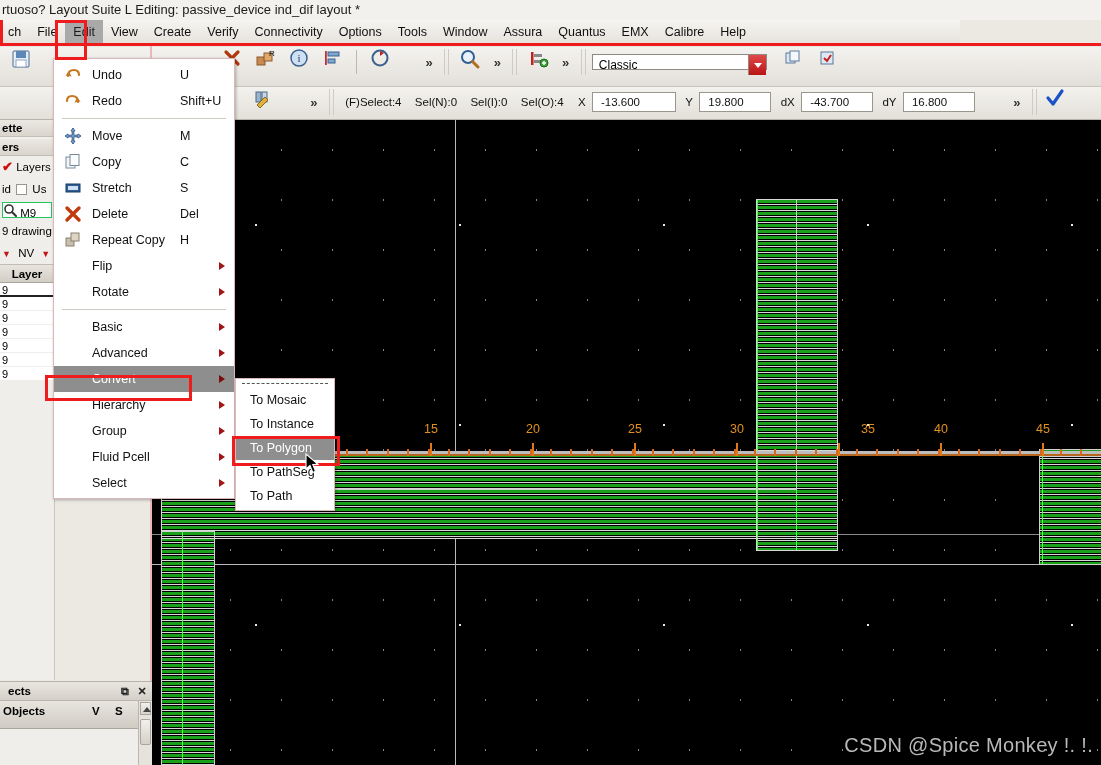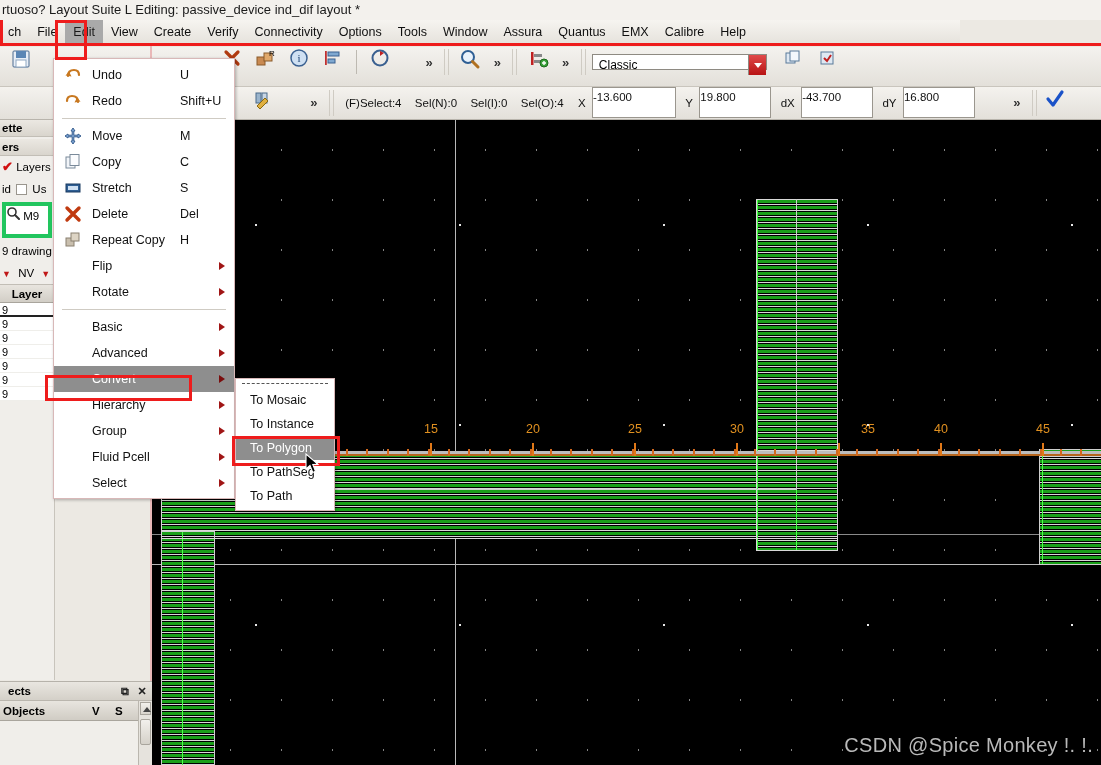--- a/index.html
+++ b/index.html
@@ -88,9 +88,9 @@
   }
   .tb-input{
     display:inline-block; vertical-align:middle;
-    height:31px; line-height:19px;
+    height:20px; line-height:19px;
     background:#ffffff; border:1px solid #9a968e;
-    font-size:11.5px; color:#111; padding:0 0;
+    font-size:11.5px; color:#111; padding:0 8px;
   }
   .combo{
     display:inline-block; vertical-align:middle; position:relative;

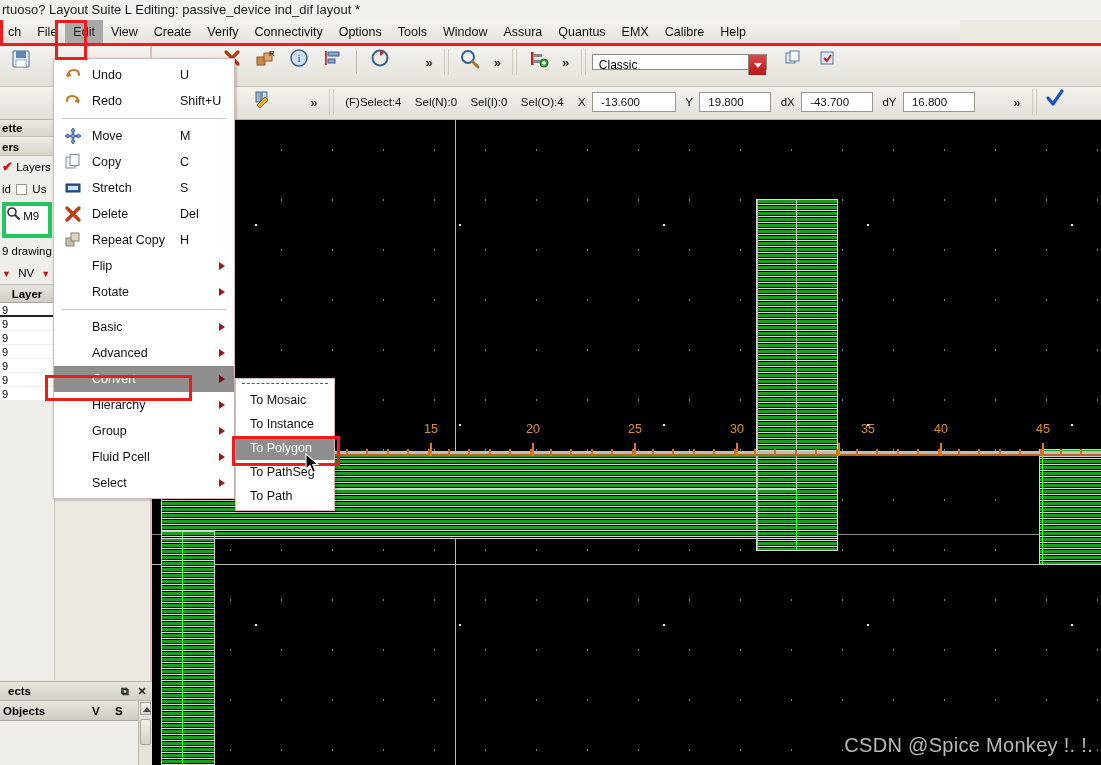--- a/index.html
+++ b/index.html
@@ -124,7 +124,7 @@
     white-space:nowrap; overflow:hidden;
   }
   .lp-search{
-    margin:2px; height:36px; background:#fff; border:4px solid #22c55e;
+    margin:2px; height:16px; background:#fff; border:1px solid #22c55e;
     font-size:11.5px; line-height:18px; white-space:nowrap; overflow:hidden;
   }
   .lp-colhdr{

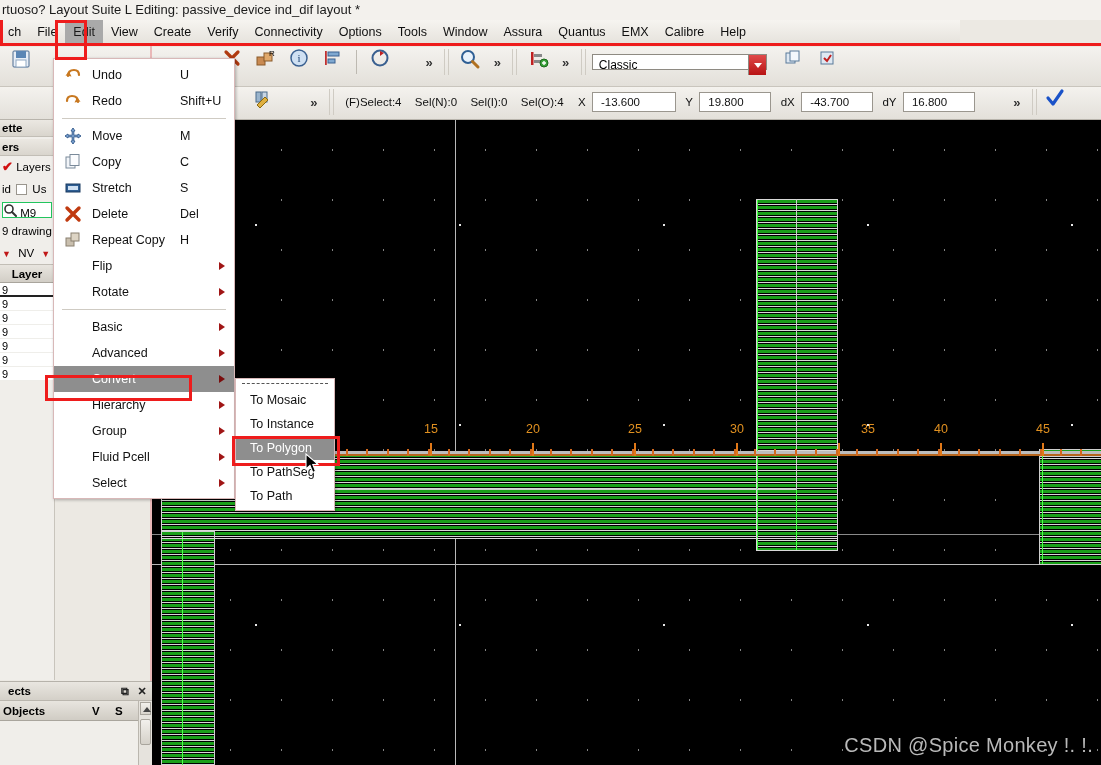--- a/index.html
+++ b/index.html
@@ -155,7 +155,7 @@
   .op-tbtn{ position:absolute; top:2px; width:14px; height:14px;
     font-size:11px; line-height:14px; text-align:center; color:#222; }
   .op-hdr{
-    height:20px; background:linear-gradient(#e8e5df,#d0ccc4);
+    height:28px; background:linear-gradient(#e8e5df,#d0ccc4);
     border-bottom:1px solid #a9a59d;
     font-size:11.5px; font-weight:bold; position:relative;
   }

